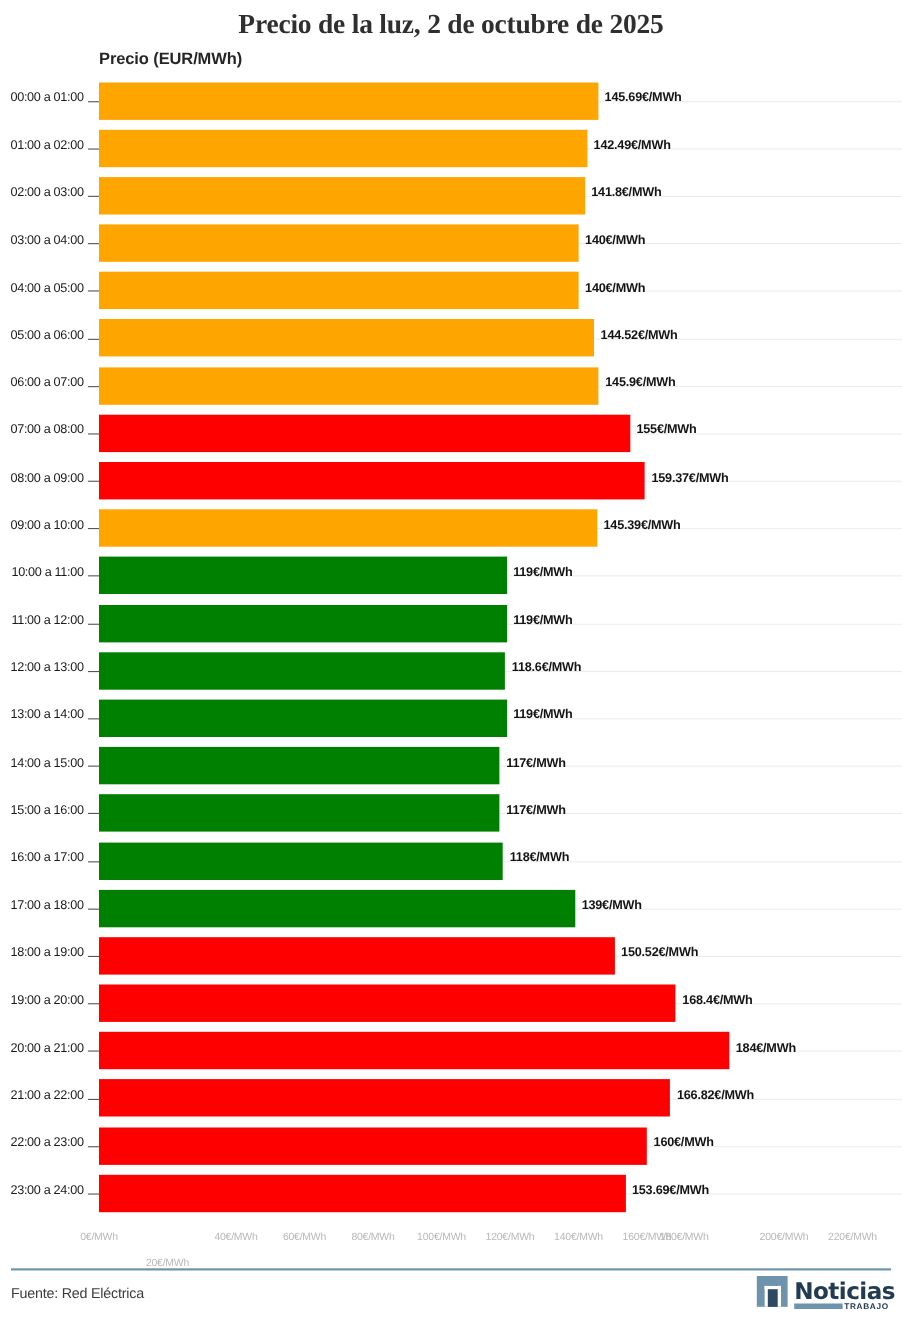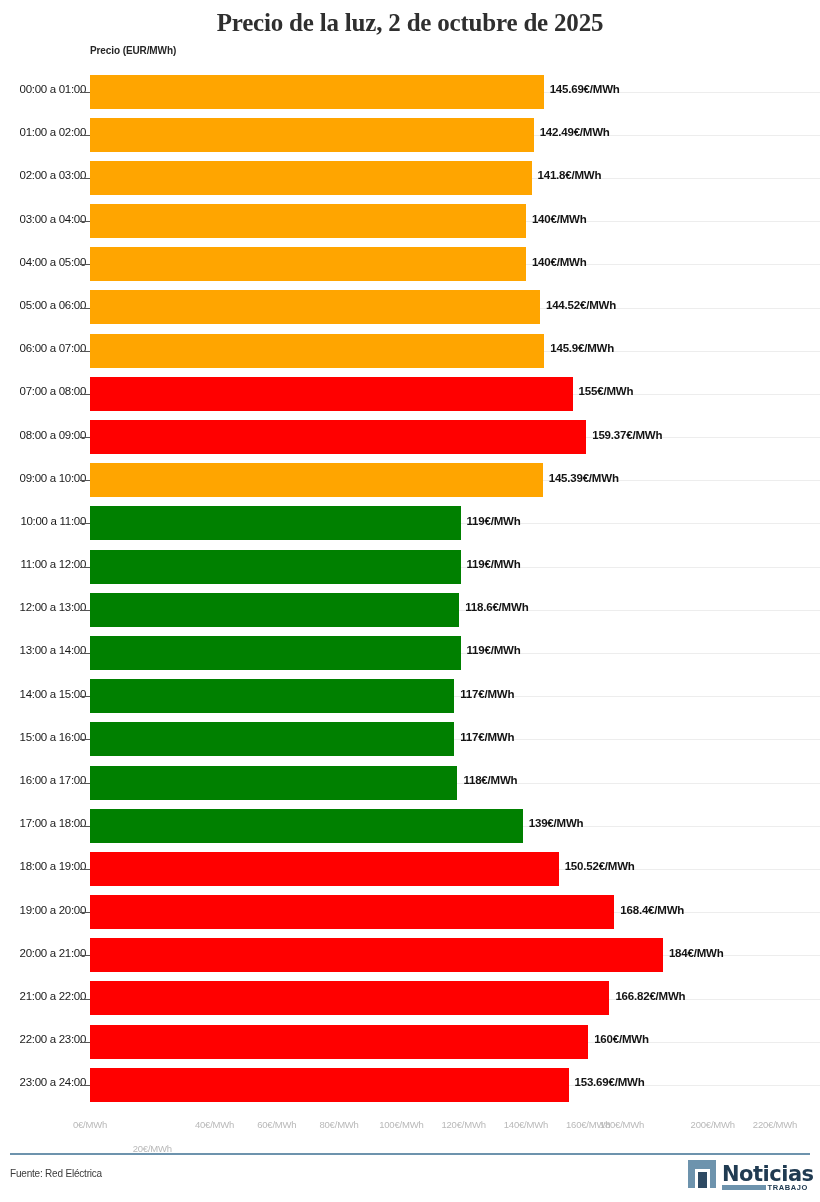--- a/index.html
+++ b/index.html
@@ -34,7 +34,7 @@
     position: absolute;
     left: 90px;
     top: 45px;
-    font-size: 10px;
+    font-size: 15px;
     font-weight: bold;
     color: #262626;
     letter-spacing: -0.1px;

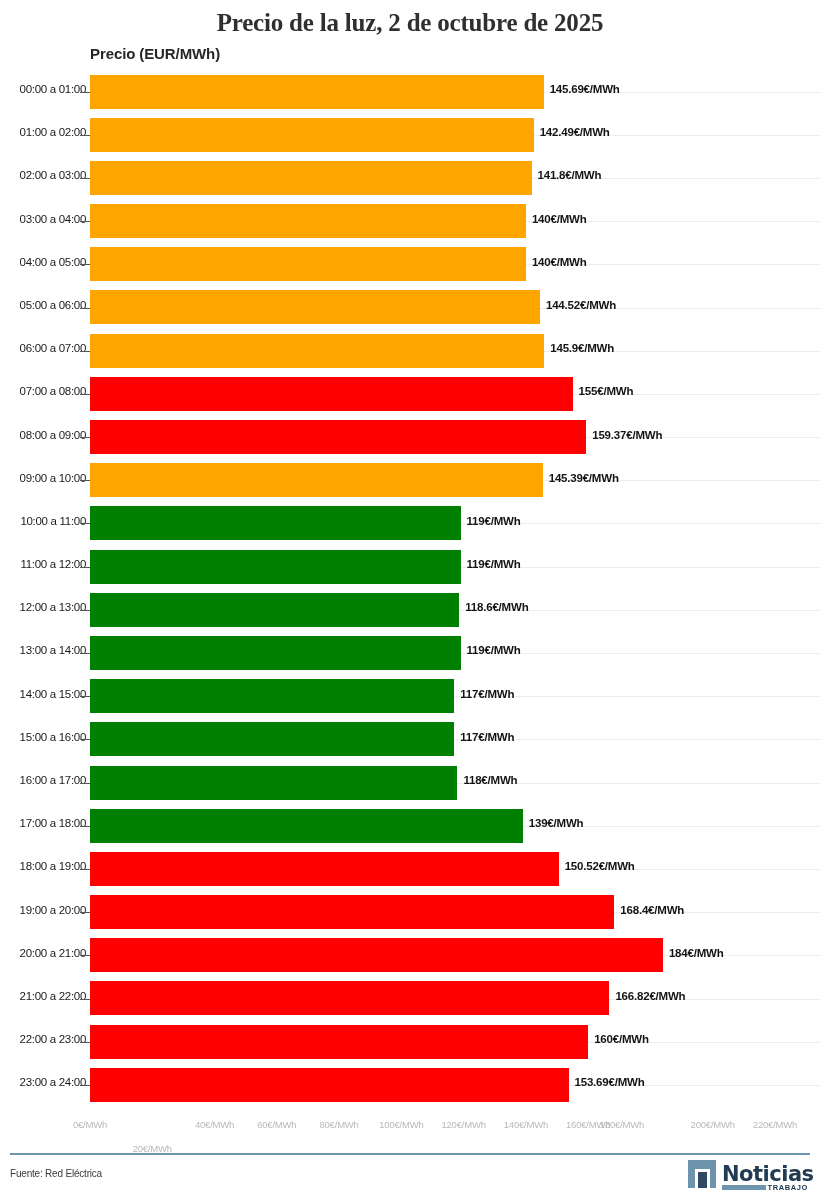--- a/index.html
+++ b/index.html
@@ -64,7 +64,7 @@
   .cat-label {
     position: absolute;
     left: 0;
-    width: 86px;
+    width: 76px;
     top: 13px;
     text-align: right;
     font-size: 11.5px;

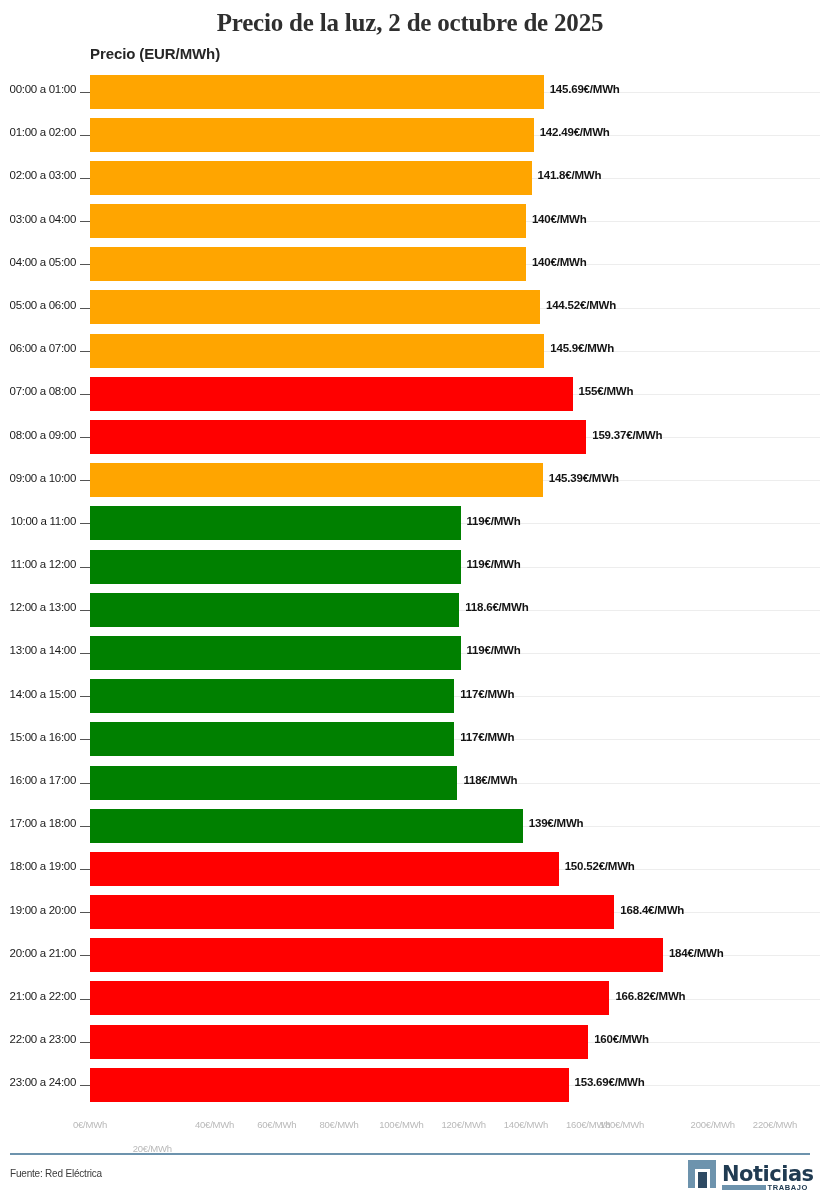--- a/index.html
+++ b/index.html
@@ -127,7 +127,7 @@
     position: absolute;
     left: 10px;
     top: 1168px;
-    font-size: 10px;
+    font-size: 13px;
     color: #3b3b3b;
     letter-spacing: -0.2px;
   }

